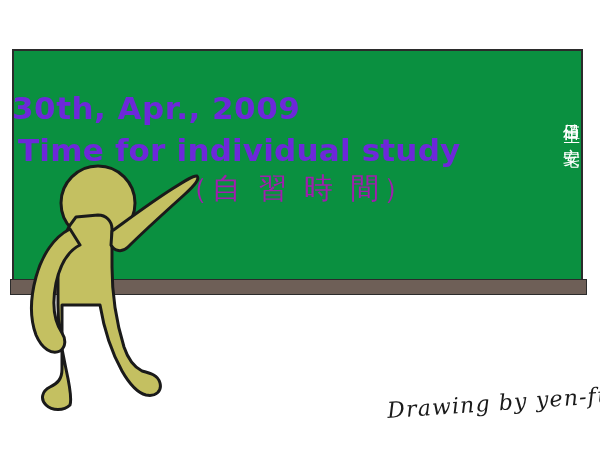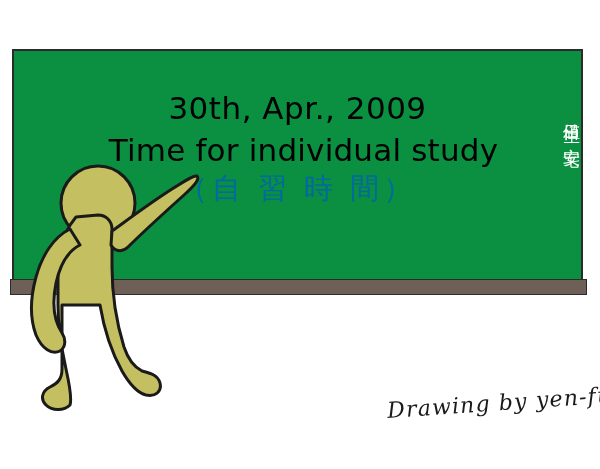--- a/index.html
+++ b/index.html
@@ -53,10 +53,9 @@
   .line-title {
     position: absolute;
     width: 100%;
-    text-align: center;
-    color: #000000;
+    color: #6d28d9;
     font-family: "DejaVu Sans", "Liberation Sans", sans-serif;
-    font-weight: 400;
+    font-weight: 700;
     white-space: nowrap;
     letter-spacing: 0px;
   }

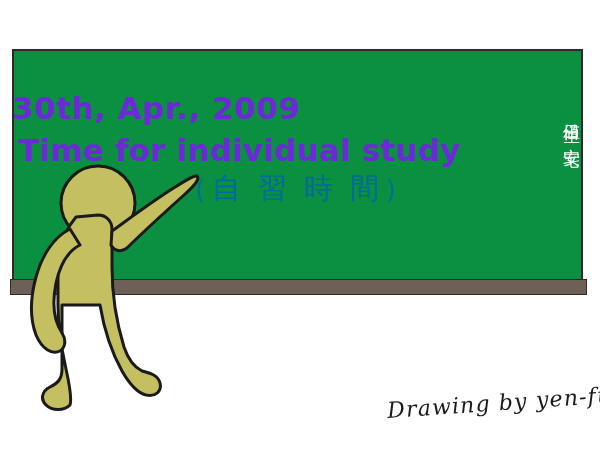--- a/index.html
+++ b/index.html
@@ -75,7 +75,7 @@
     top: 120px;
     width: 100%;
     text-align: center;
-    color: #0369a1;
+    color: #a21caf;
     font-family: "DejaVu Sans", "Liberation Sans", sans-serif;
     font-size: 29px;
     letter-spacing: 4px;

